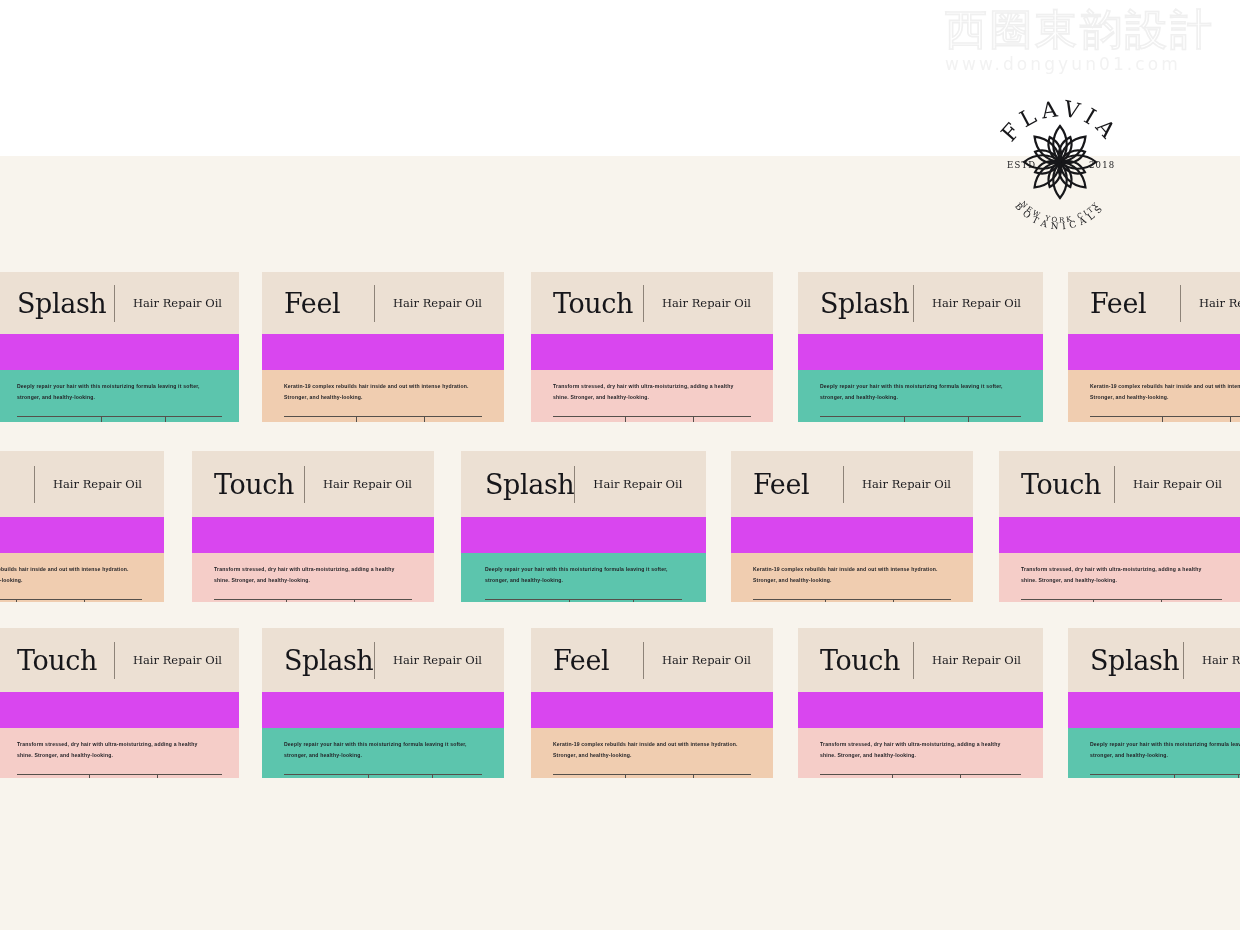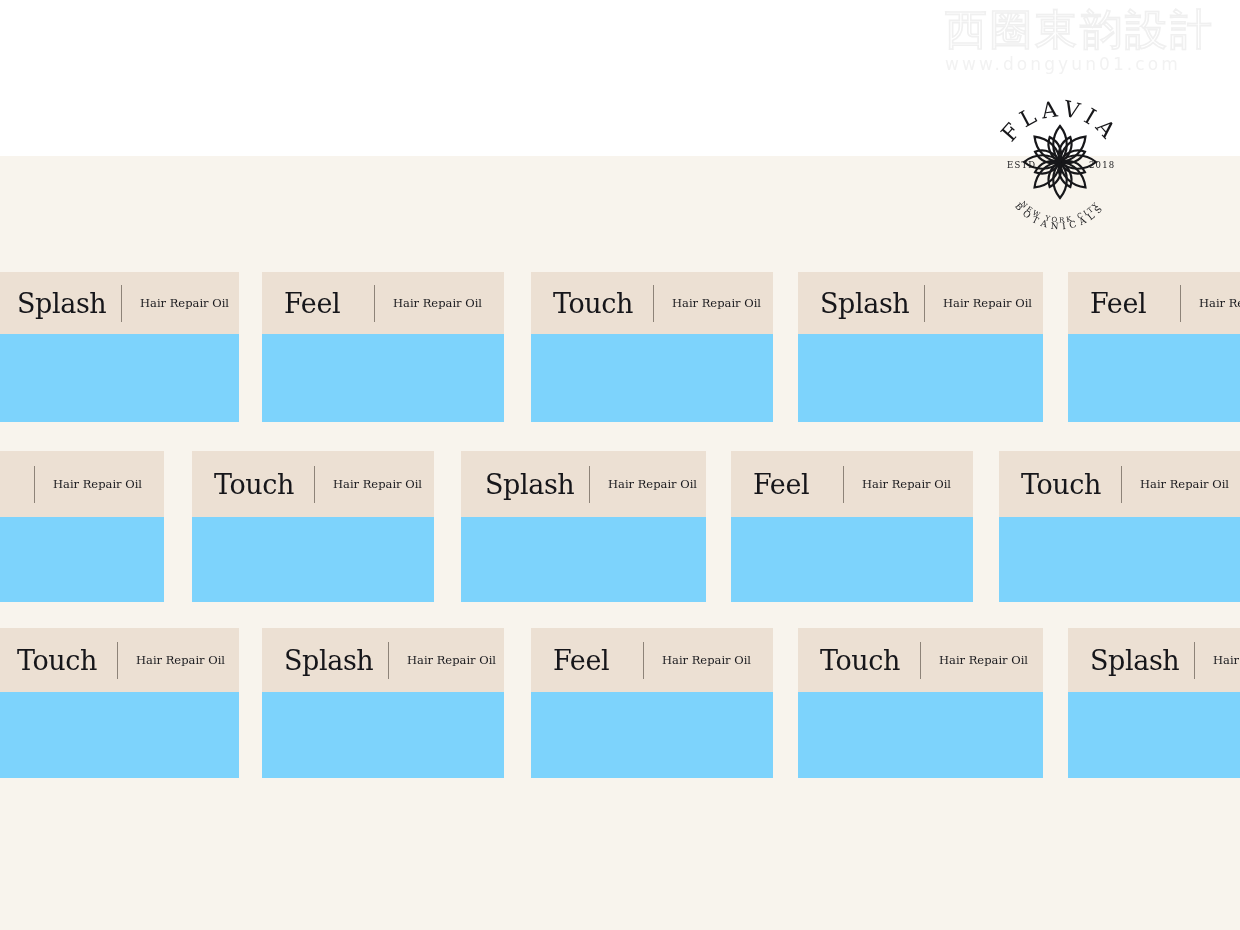--- a/index.html
+++ b/index.html
@@ -45,10 +45,10 @@
     position:absolute;
     top:0;
     height:100%;
-    background:#7dd3fc;
+    background:#d946ef;
     overflow:hidden;
     display:flex;
-    flex-direction:row;
+    flex-direction:column;
     gap:36px;
   }
 

